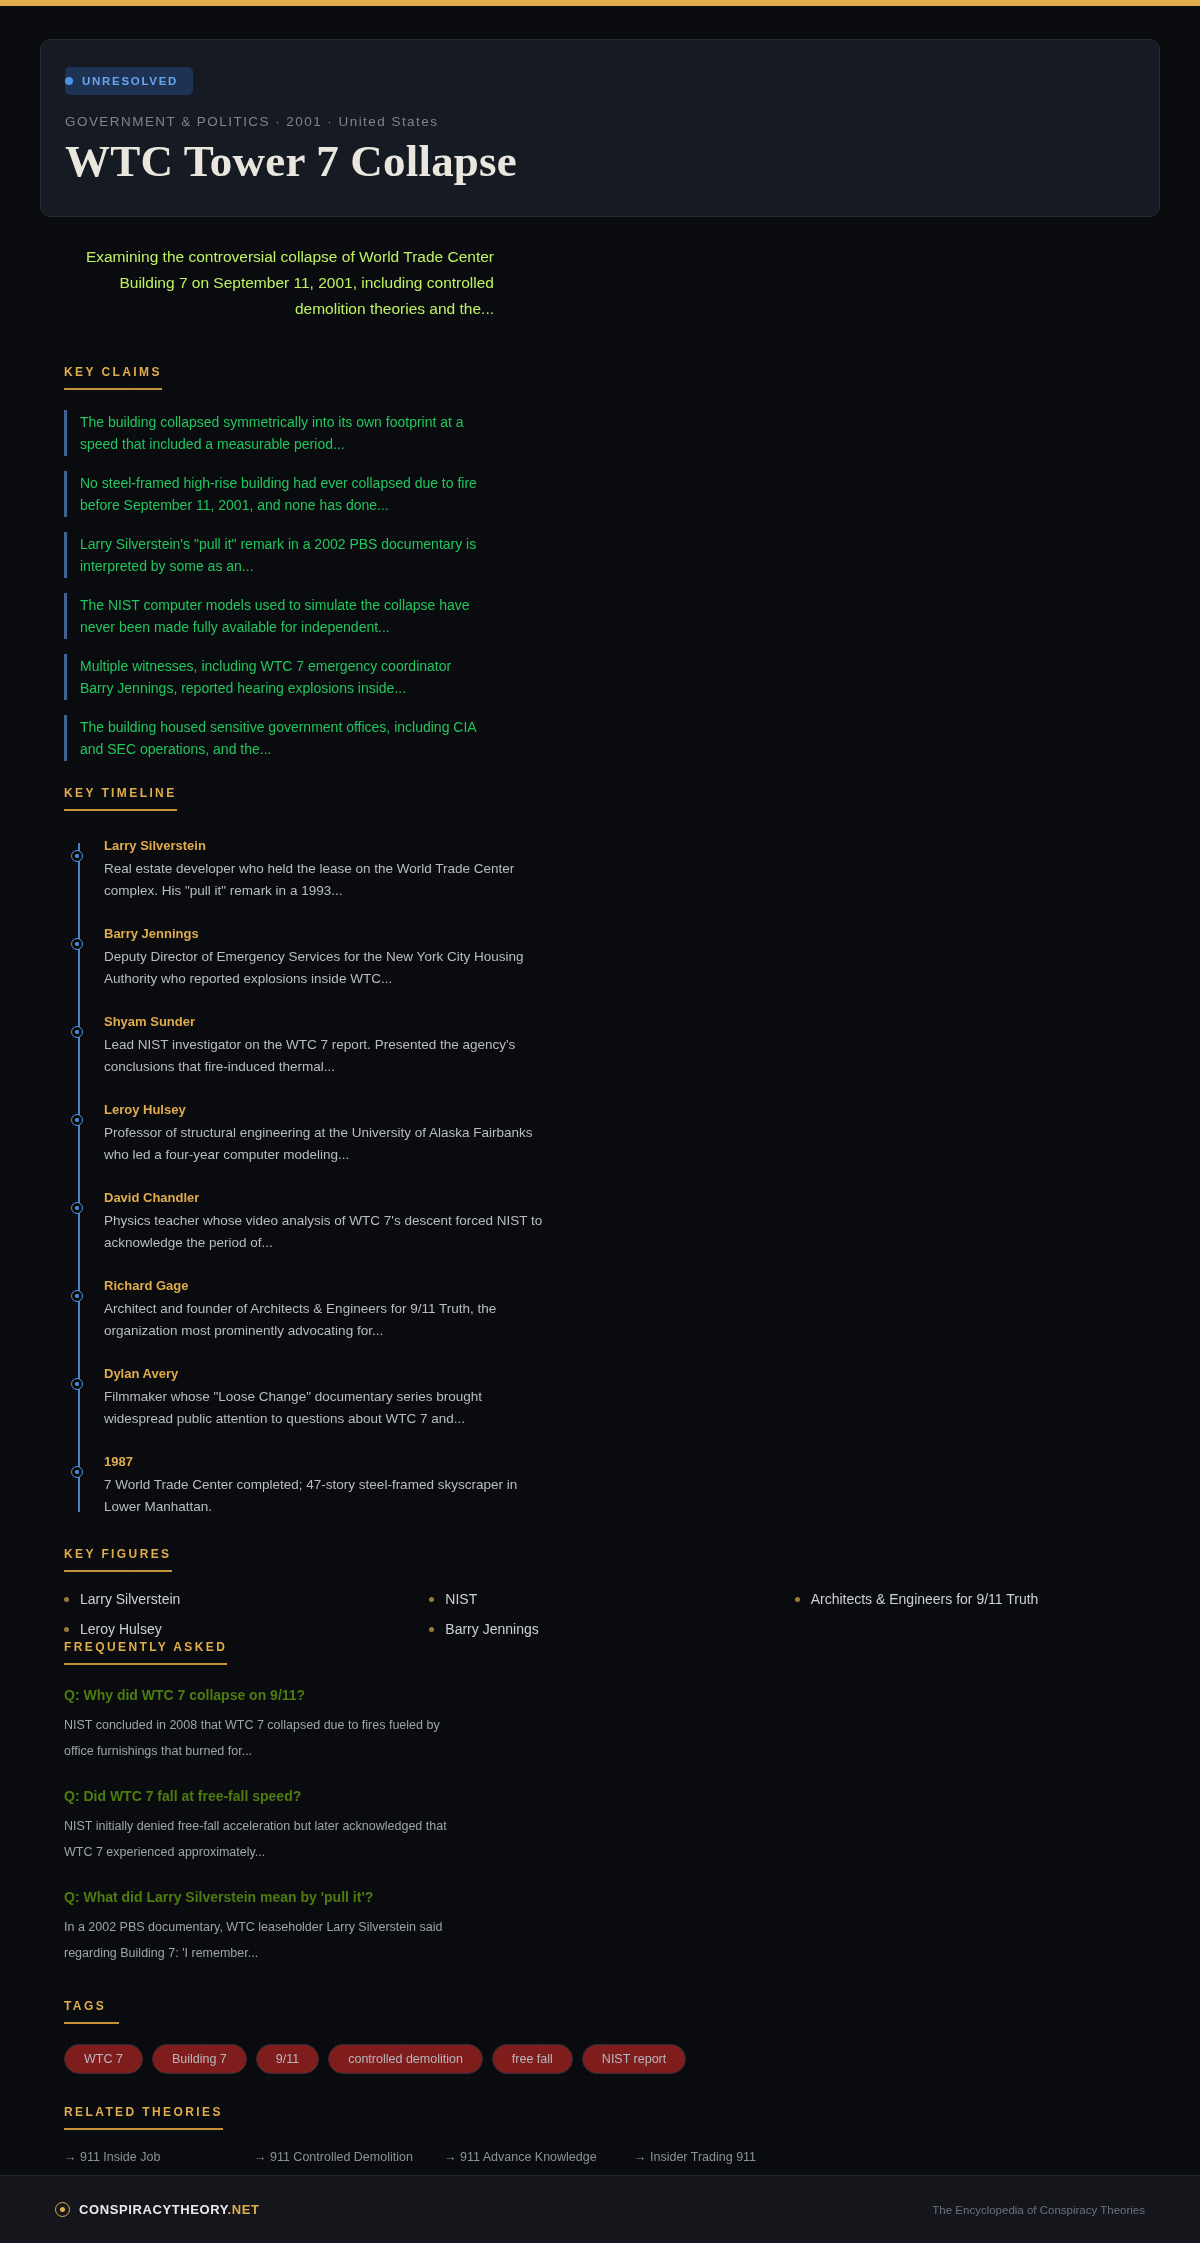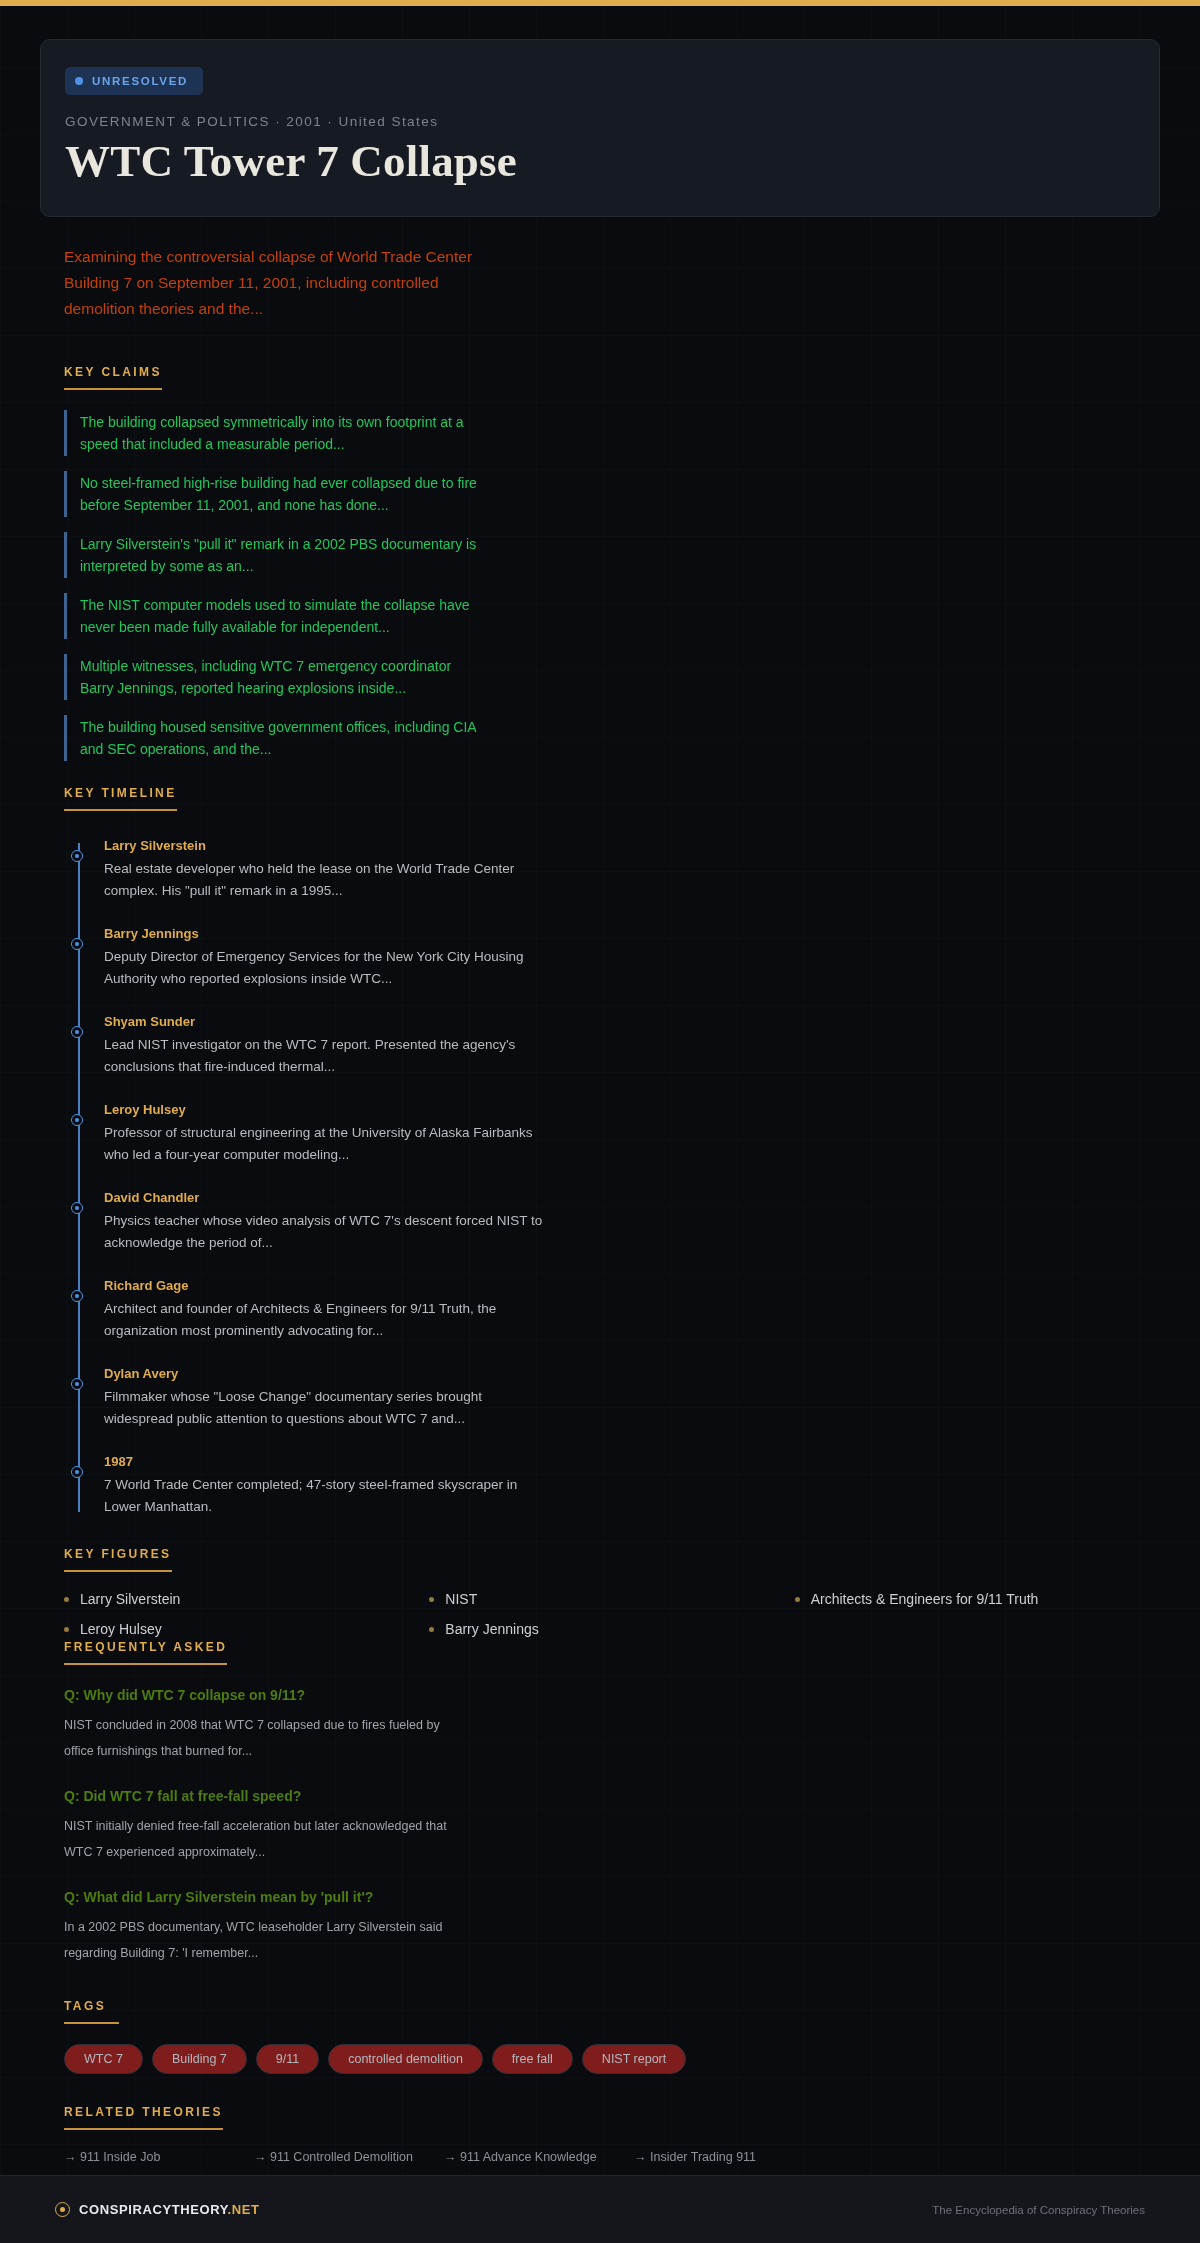--- a/index.html
+++ b/index.html
@@ -59,7 +59,7 @@
     gap: 9px;
     background: #1e3354;
     border-radius: 5px;
-    padding: 8px 15px 8px 10px;
+    padding: 8px 15px 8px 0;
   }
   .status-dot {
     width: 8px; height: 8px;

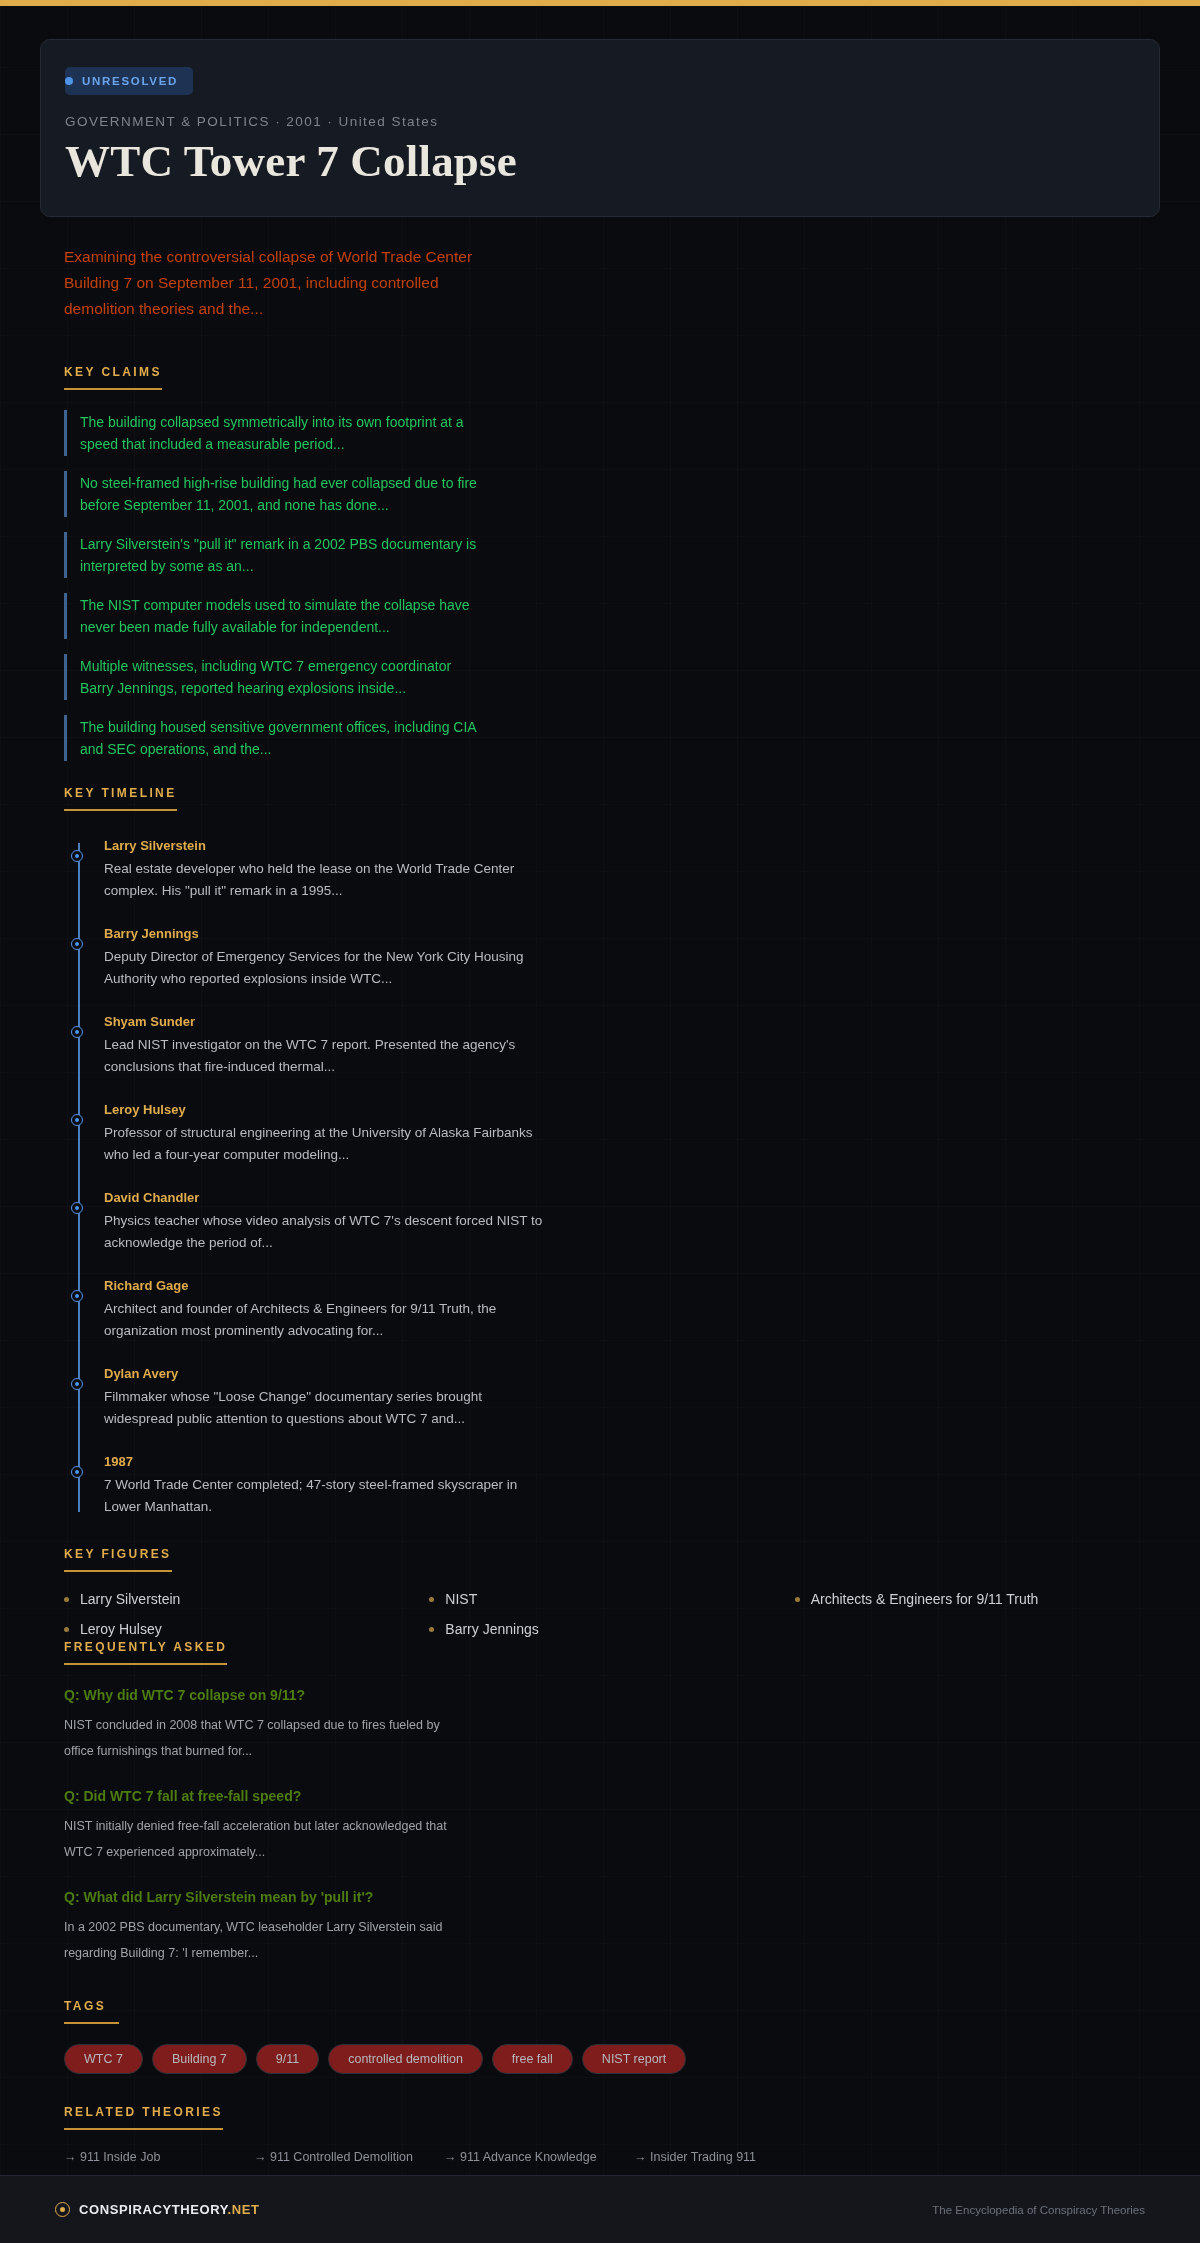--- a/index.html
+++ b/index.html
@@ -99,7 +99,8 @@
     width: 430px;
     font-size: 15.5px;
     line-height: 26px;
-    color: #c2410c;
+    color: #bef264;
+    text-align: right;
   }
 
   .section { margin-left: 24px; }

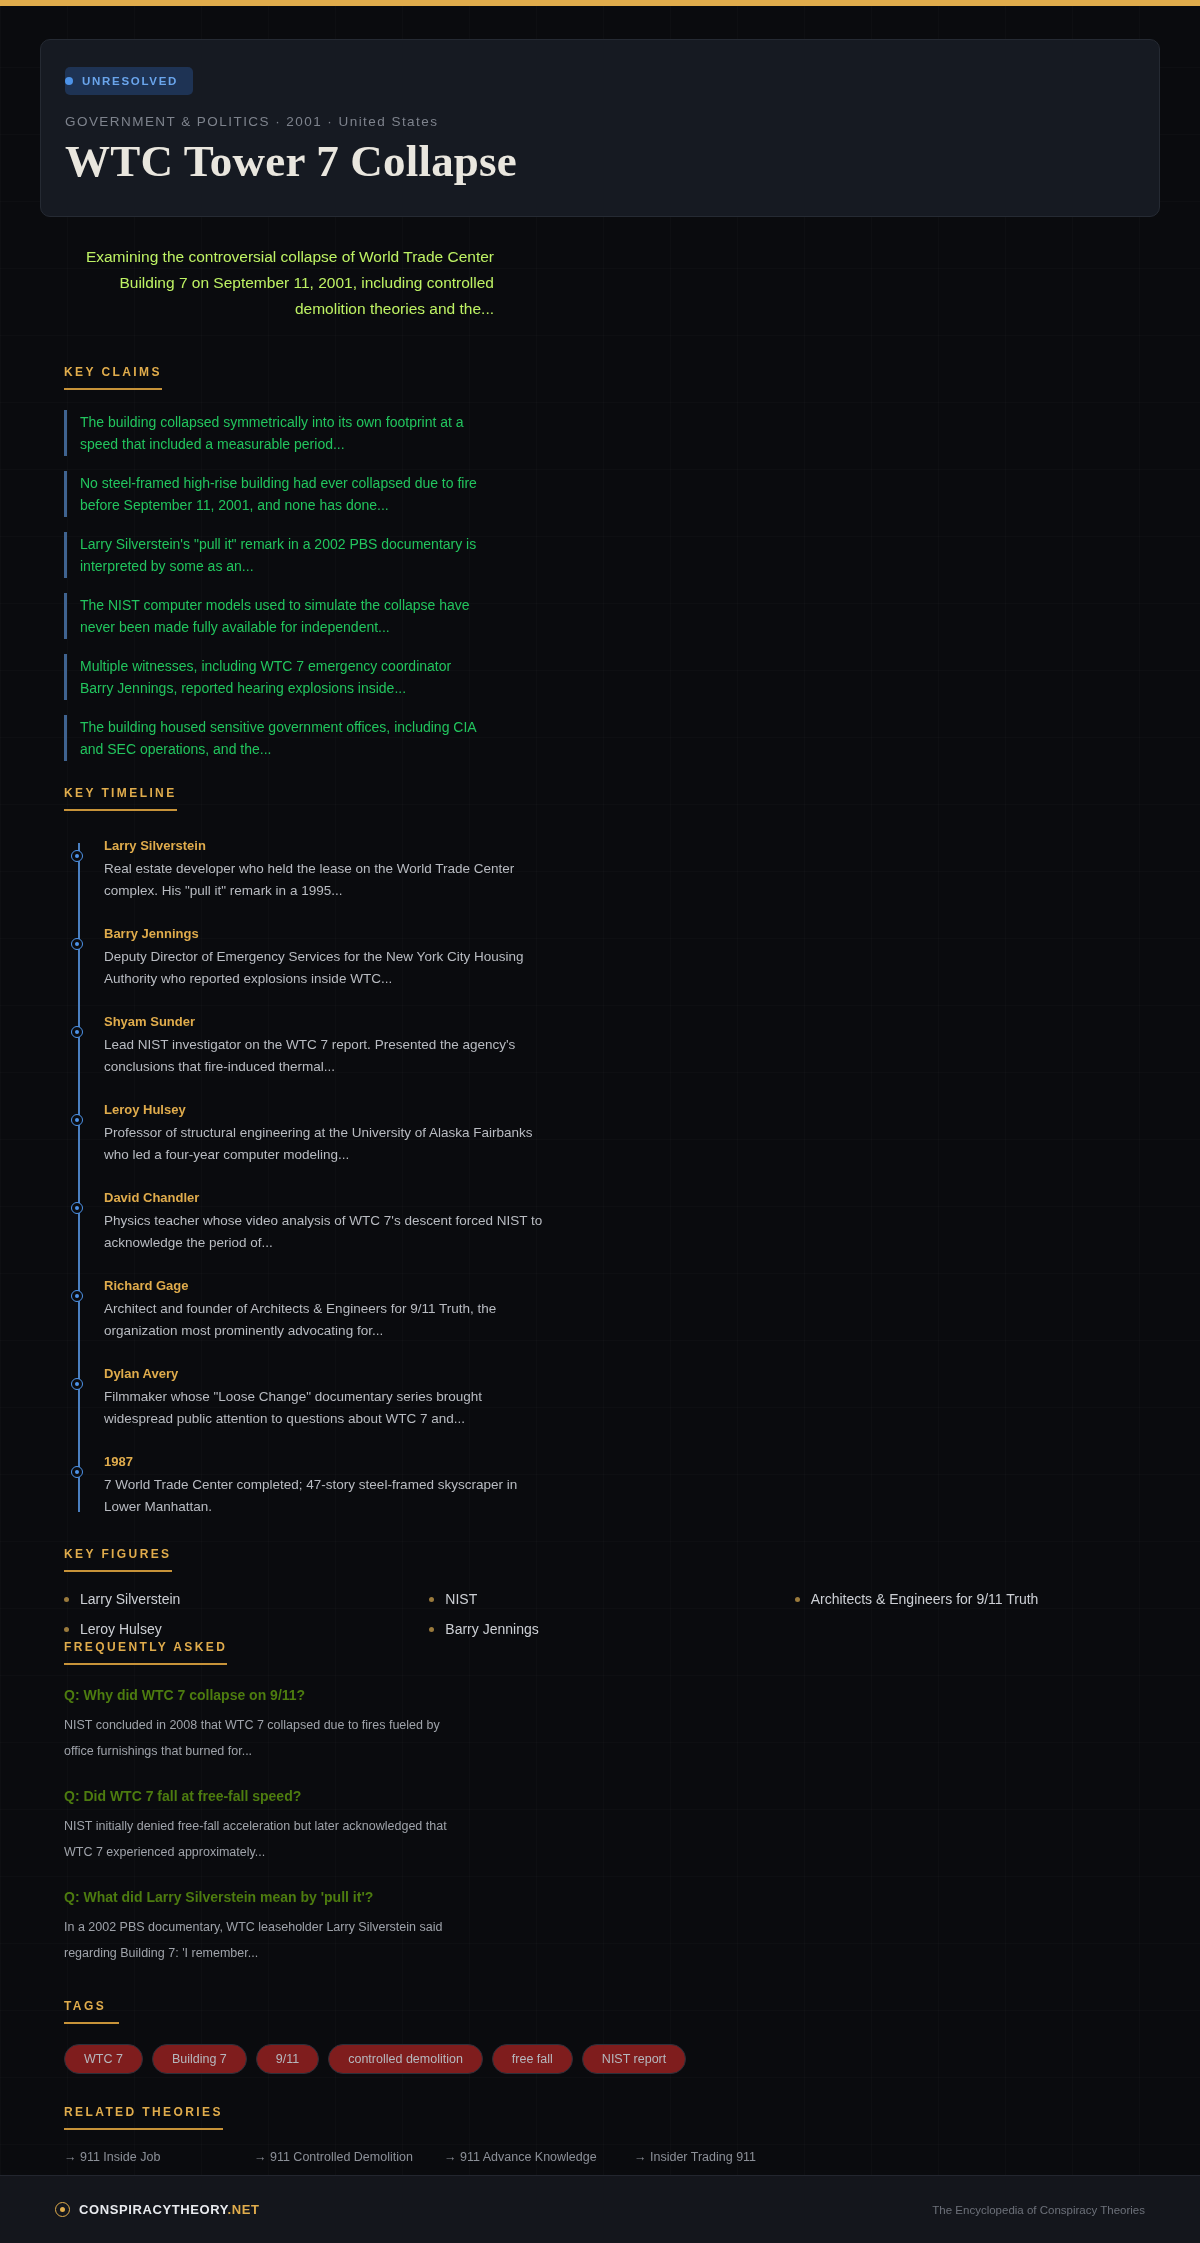--- a/index.html
+++ b/index.html
@@ -339,7 +339,7 @@
         <div class="tl-item">
           <span class="tl-dot"></span>
           <div class="tl-title">Larry Silverstein</div>
-          <div class="tl-desc">Real estate developer who held the lease on the World Trade Center complex. His "pull it" remark in a 1995...</div>
+          <div class="tl-desc">Real estate developer who held the lease on the World Trade Center complex. His "pull it" remark in a 1993...</div>
         </div>
 
         <div class="tl-item">

